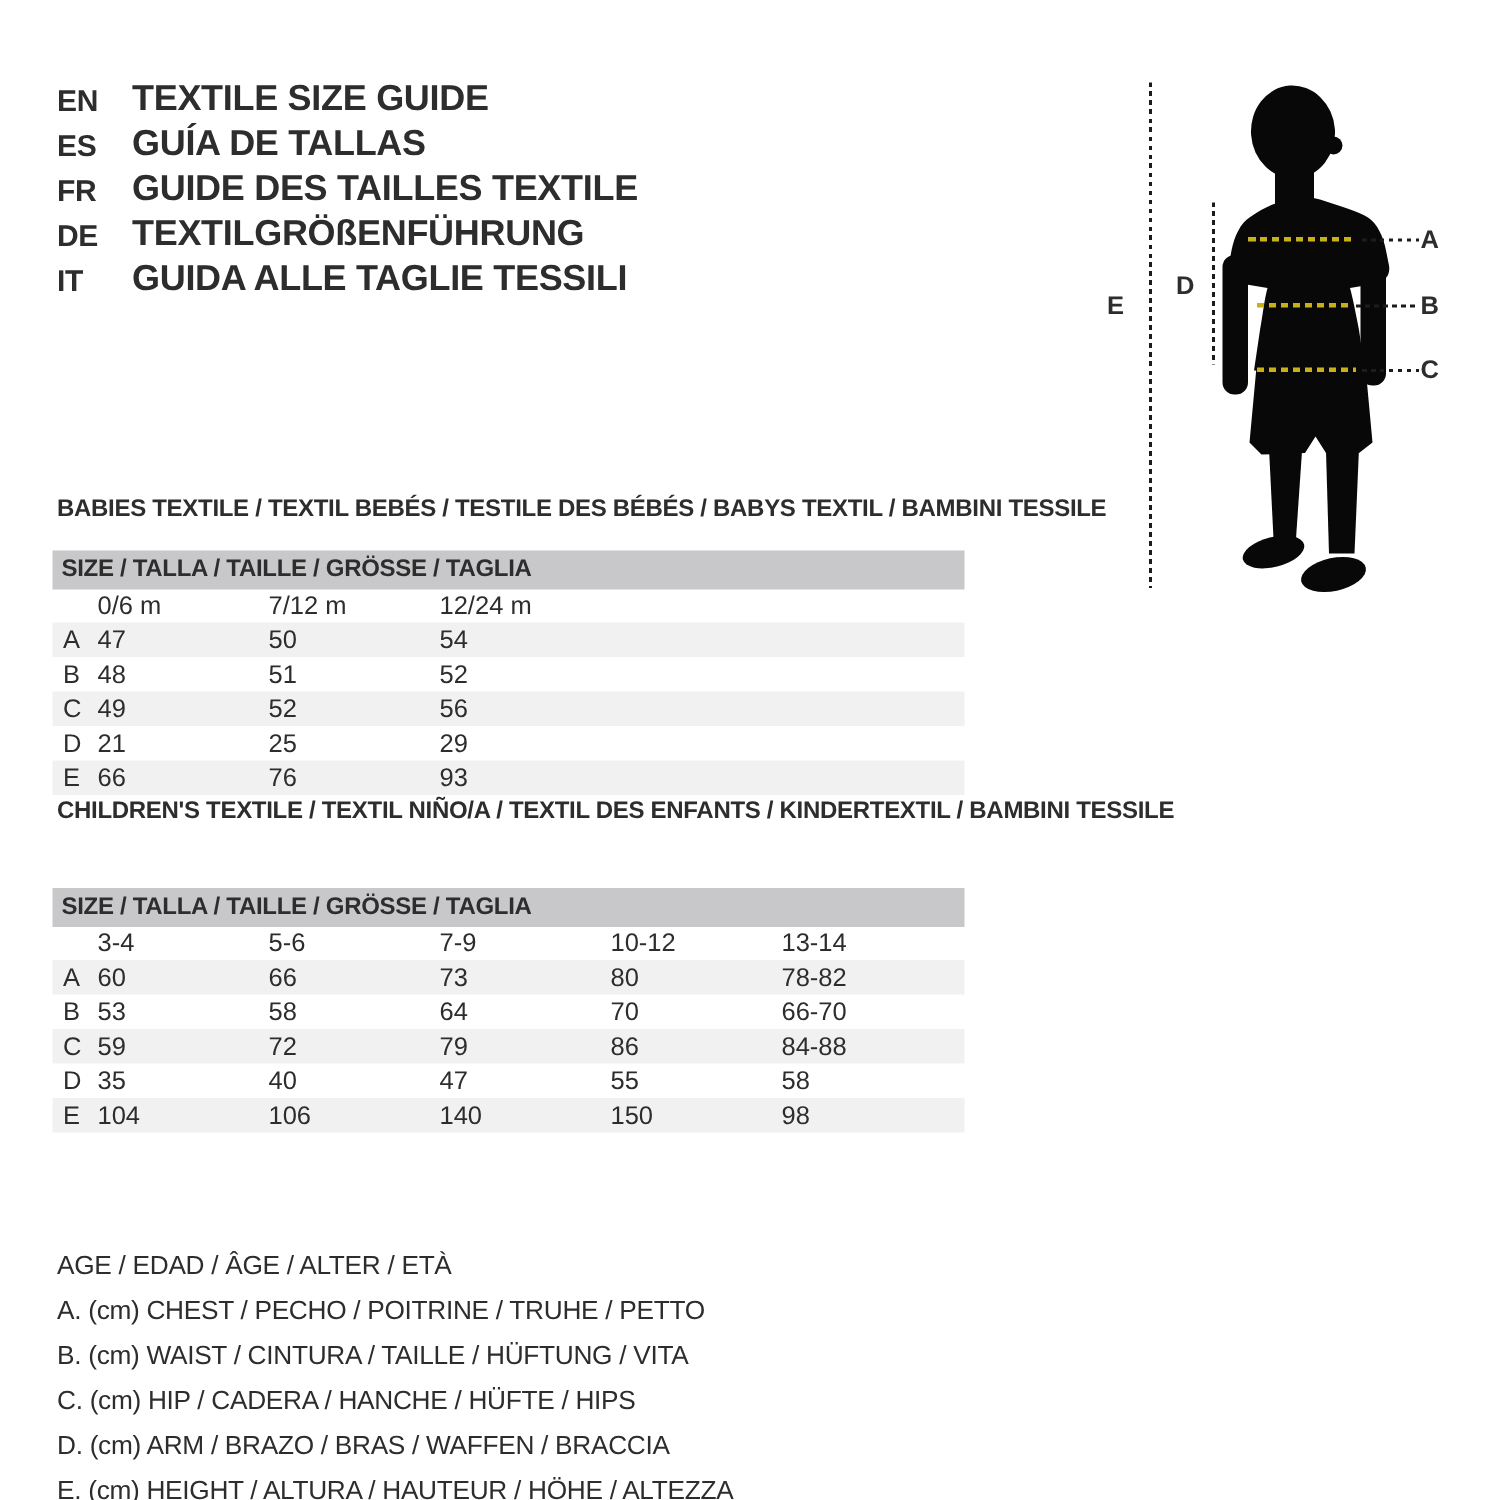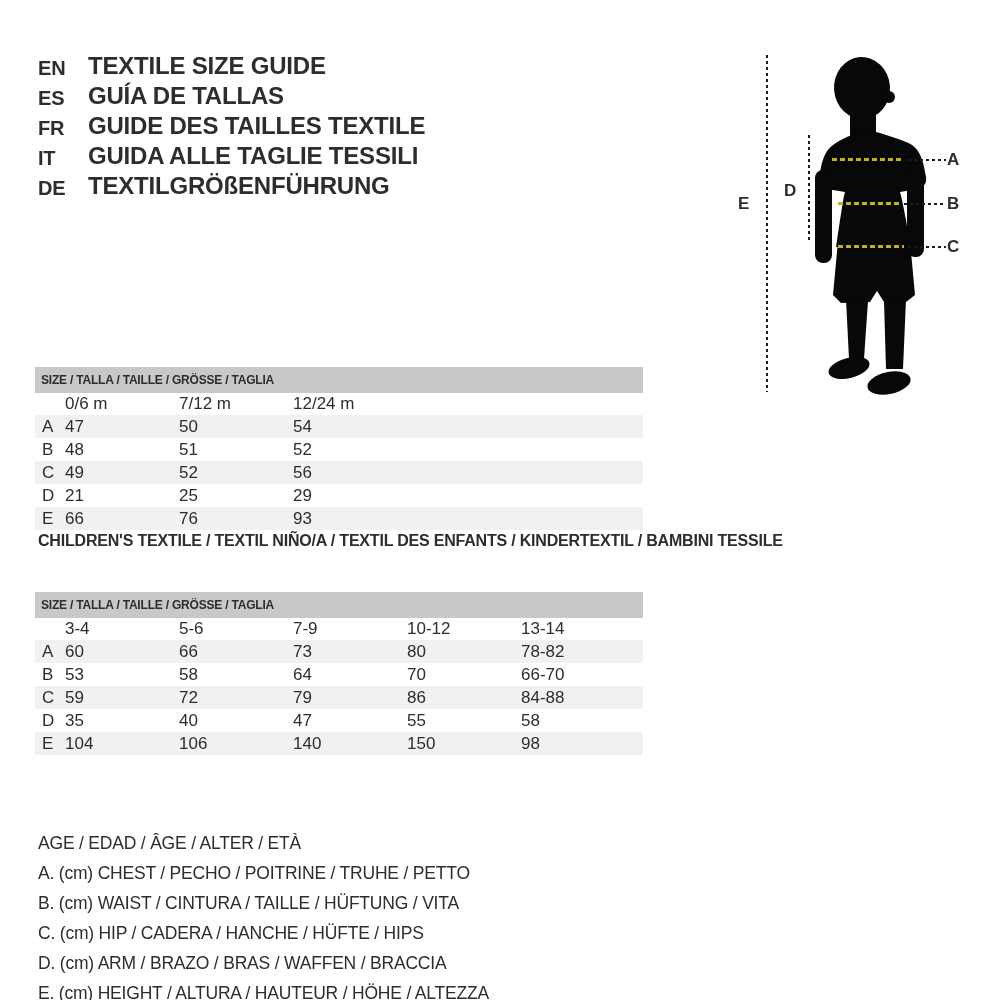--- a/index.html
+++ b/index.html
@@ -84,12 +84,12 @@
       <span class="lang-title">GUIDE DES TAILLES TEXTILE</span>
     </div>
     <div class="lang-row">
+      <span class="lang-code">DE</span>
+      <span class="lang-title">TEXTILGRÖßENFÜHRUNG</span>
+    </div>
+    <div class="lang-row">
       <span class="lang-code">IT</span>
       <span class="lang-title">GUIDA ALLE TAGLIE TESSILI</span>
-    </div>
-    <div class="lang-row">
-      <span class="lang-code">DE</span>
-      <span class="lang-title">TEXTILGRÖßENFÜHRUNG</span>
     </div>
   </div>
 

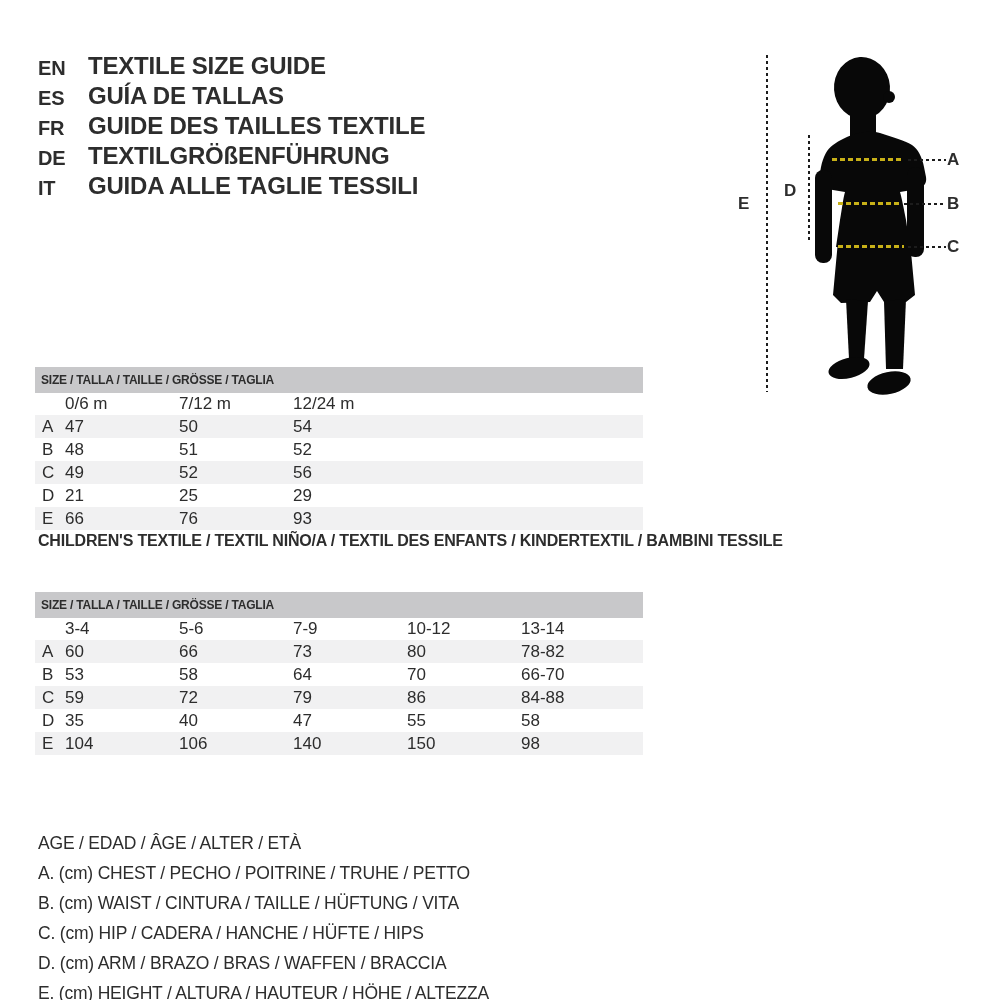--- a/index.html
+++ b/index.html
@@ -141,6 +141,7 @@
     <div class="meas-label c-label">C</div>
   </div>
 
+  <div class="section-title babies-title">BABIES TEXTILE / TEXTIL BEBÉS / TESTILE DES BÉBÉS / BABYS TEXTIL / BAMBINI TESSILE</div>
 
   <div class="tbl babies-tbl">
     <div class="tbl-head">SIZE / TALLA / TAILLE / GRÖSSE / TAGLIA</div>

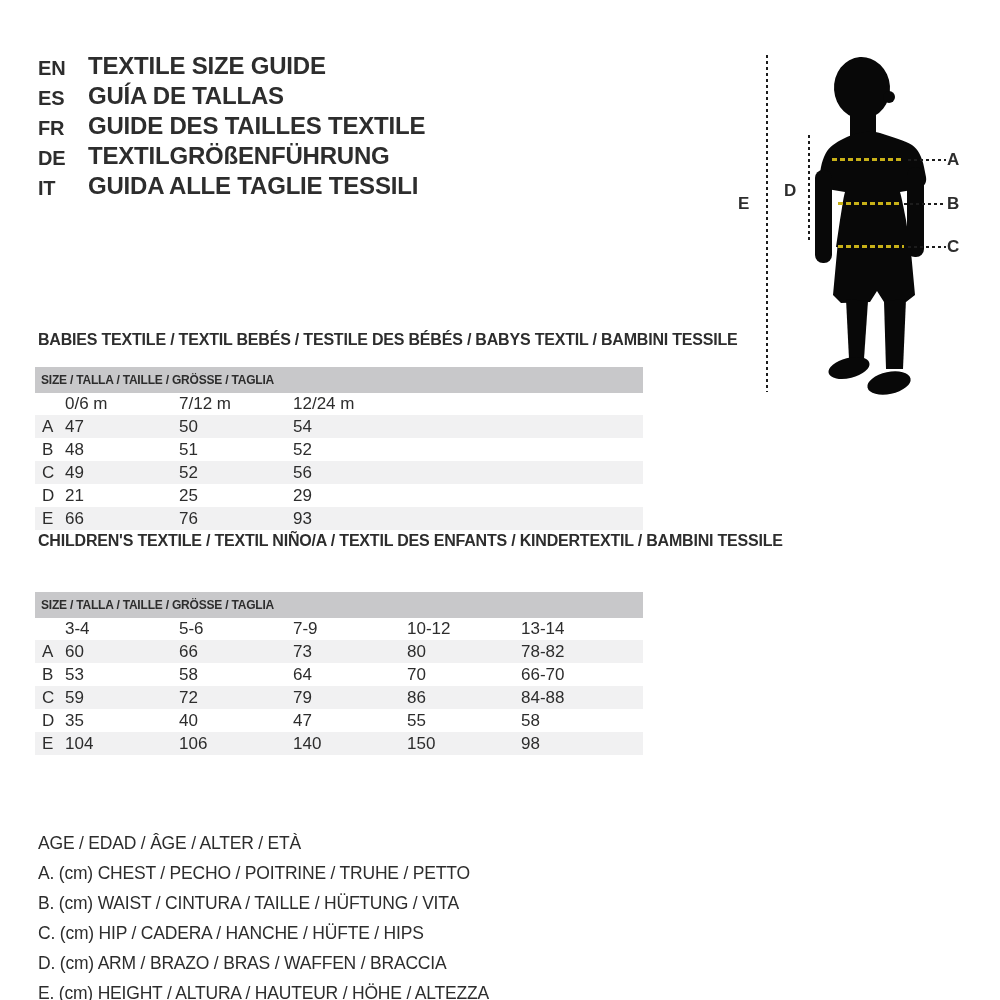--- a/index.html
+++ b/index.html
@@ -53,7 +53,7 @@
   .babies-tbl { top:367px; }
   .children-tbl { top:592px; }
   .tbl-head { height:26px; line-height:26px; background:#c8c8ca; padding-left:6px;
-    font-size:12px; font-weight:700; letter-spacing:-0.2px; }
+    font-size:16px; font-weight:700; letter-spacing:-0.2px; }
   .trow { display:flex; height:23px; align-items:center; }
   .trow.colhead { height:22px; }
   .trow.alt { background:#f1f1f2; }

